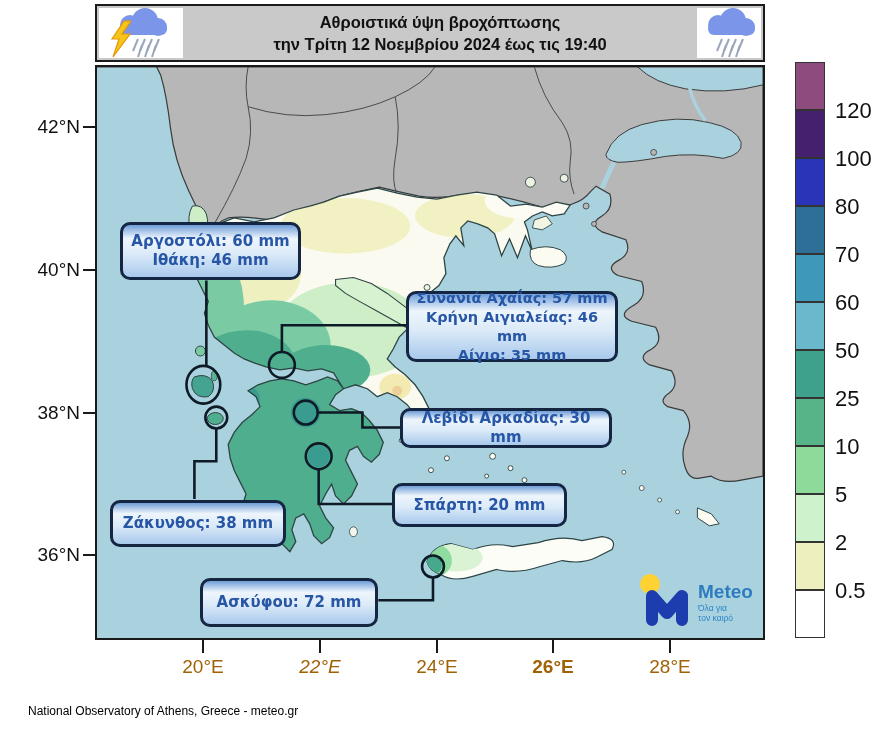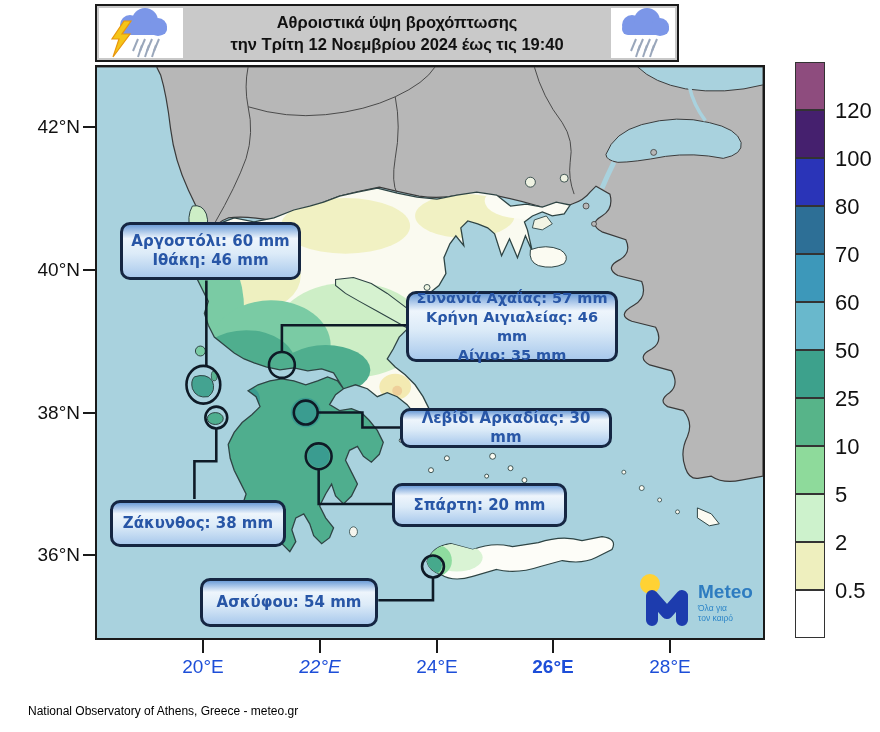--- a/index.html
+++ b/index.html
@@ -7,7 +7,7 @@
   .abs{position:absolute;}
 
   
-  .title-bar{left:95px;top:4px;width:584px;height:58px;background:#c9c9c9;border:2px solid #1a1a1a;box-sizing:border-box;}
+  .title-bar{left:95px;top:4px;width:670px;height:58px;background:#c9c9c9;border:2px solid #1a1a1a;box-sizing:border-box;}
   .icon-box{position:absolute;top:2px;bottom:2px;background:#ffffff;display:flex;align-items:center;justify-content:center;}
   .icon-box.left{left:2px;width:84px;}
   .icon-box.right{right:2px;width:64px;}

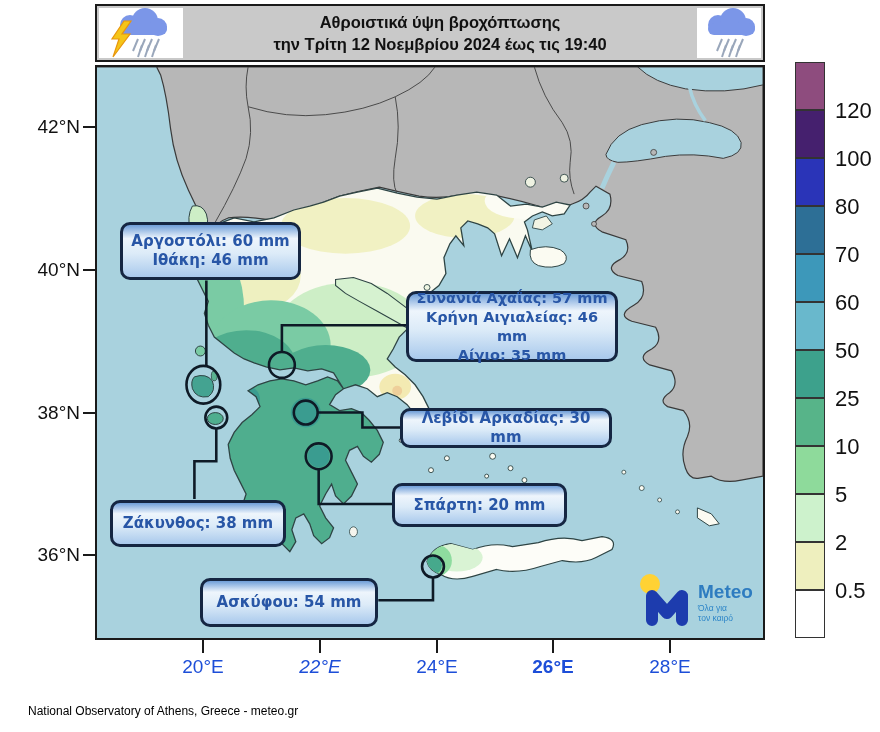--- a/index.html
+++ b/index.html
@@ -235,7 +235,7 @@
   <div>Ζάκυνθος: 38 mm</div>
 </div>
 <div class="callout" style="left:200px;top:578px;width:178px;height:49px;">
-  <div>Ασκύφου: 54 mm</div>
+  <div>Ασκύφου: 72 mm</div>
 </div>
 
 <div>

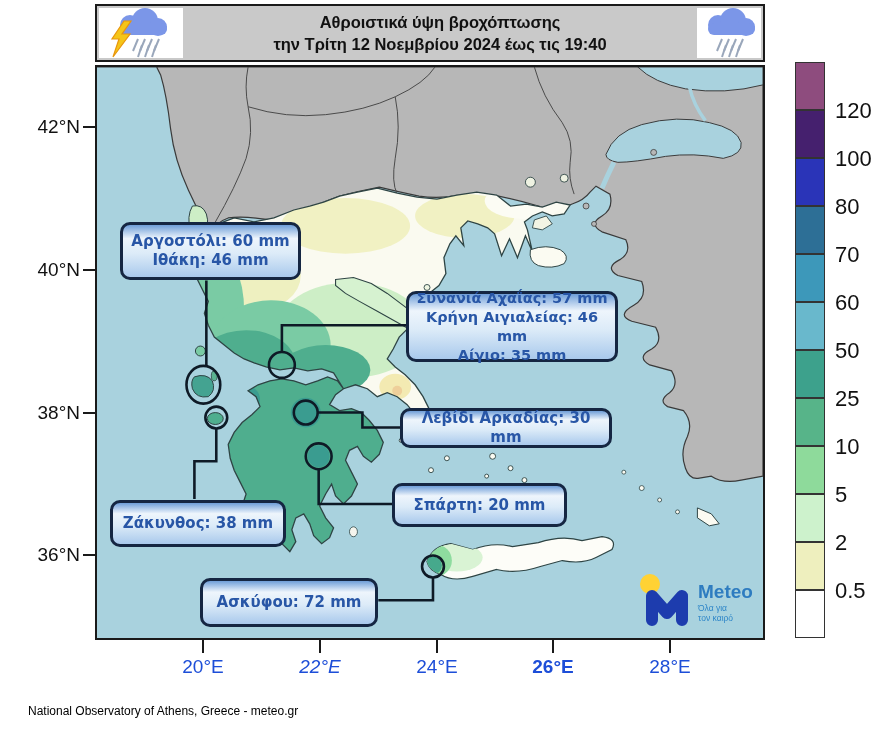--- a/index.html
+++ b/index.html
@@ -30,7 +30,7 @@
 
   
   .lat-label{position:absolute;left:10px;width:70px;text-align:right;font-size:19px;color:#111;}
-  .lon-label{position:absolute;width:64px;text-align:center;font-size:19px;color:#1d4ed8;top:656px;}
+  .lon-label{position:absolute;width:64px;text-align:center;font-size:19px;color:#a16207;top:656px;}
   .tick{position:absolute;background:#1a1a1a;}
   .tick.h{width:12px;height:2px;left:83px;}
   .tick.v{width:2px;height:13px;top:640px;}

